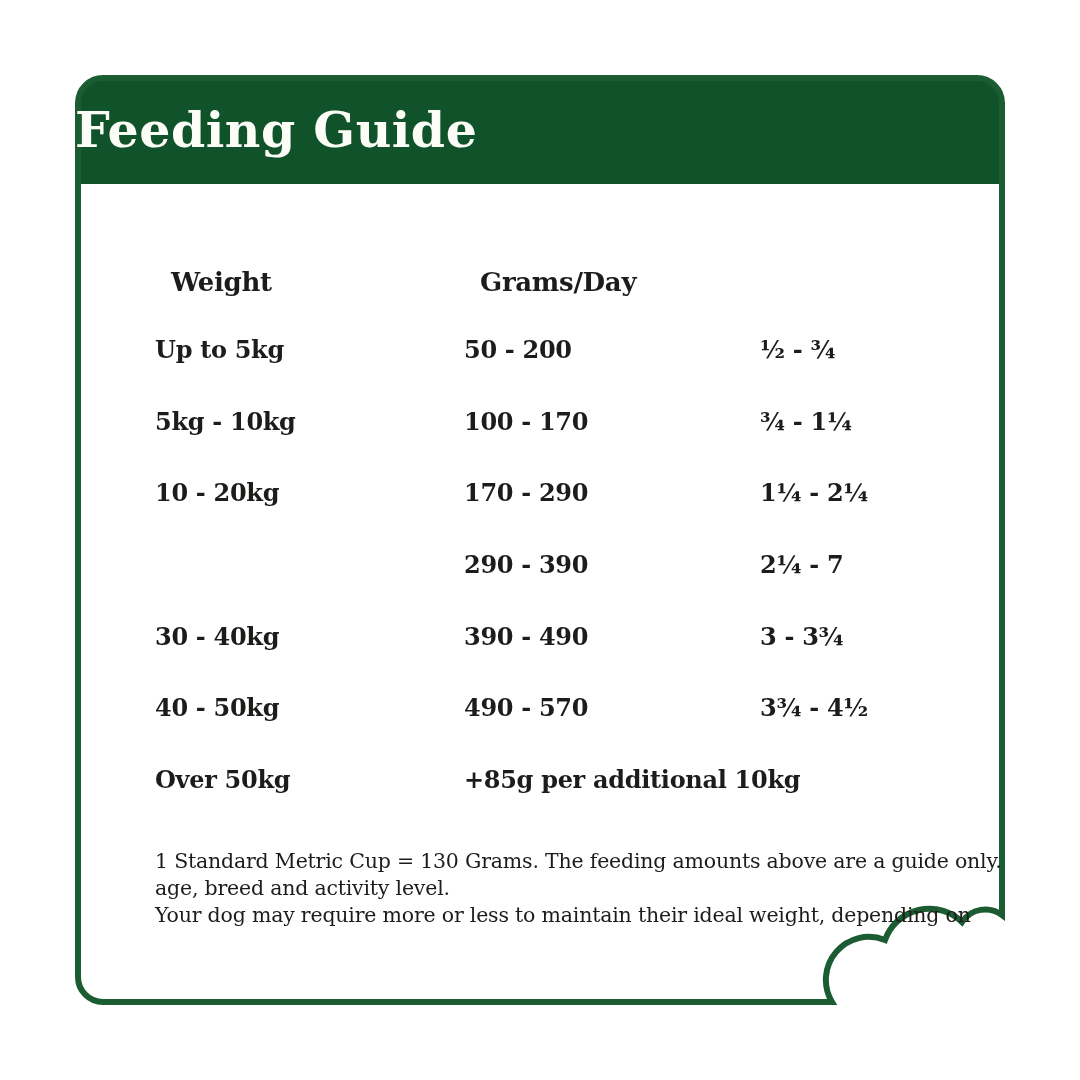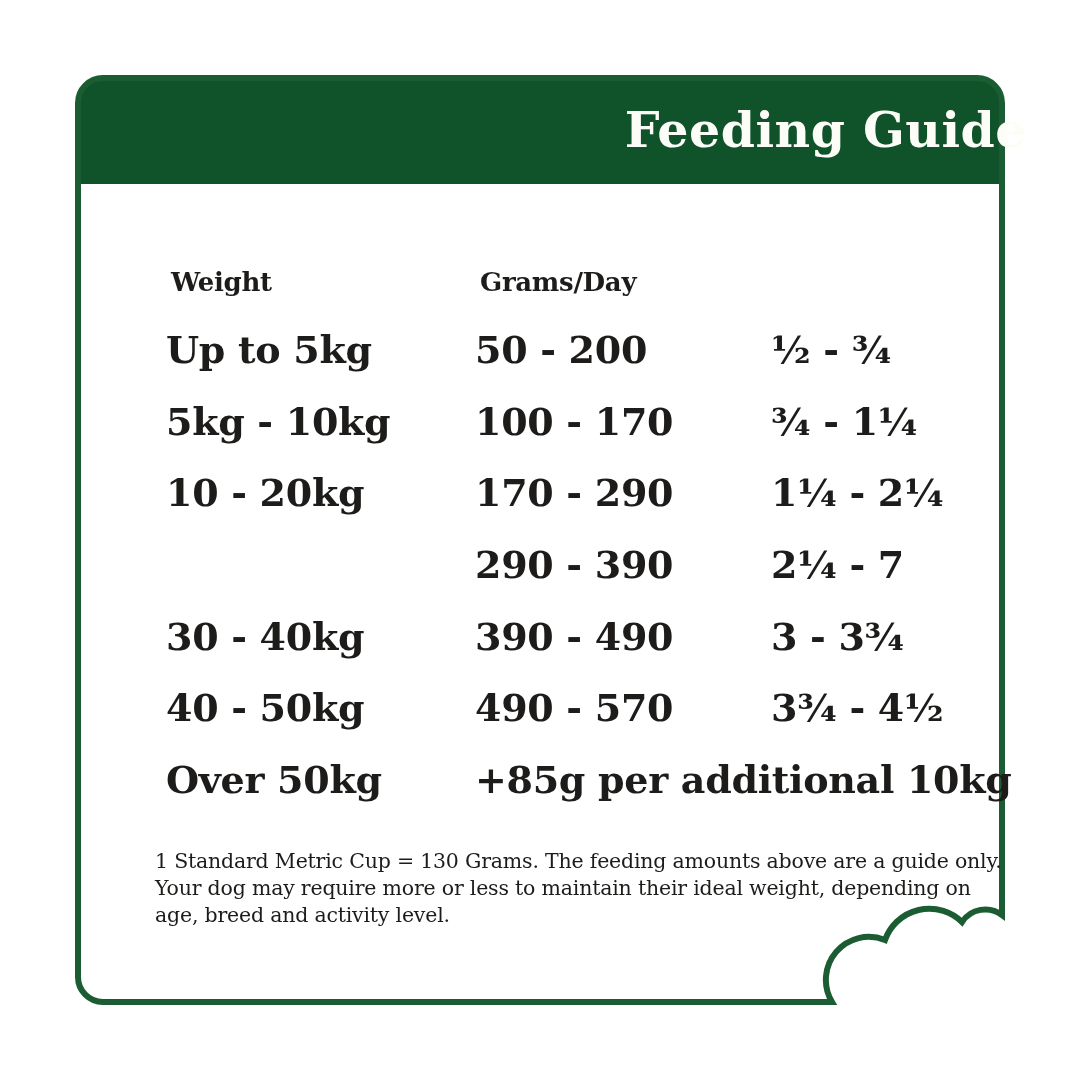--- a/index.html
+++ b/index.html
@@ -29,13 +29,12 @@
     width: 930px;
     height: 106px;
     line-height: 104px;
-    text-align: right;
+    text-align: left;
     font-size: 49px;
     font-weight: 700;
     letter-spacing: 0.5px;
     color: #fdfdf8;
     margin: 0;
-    padding-left: 22px;
   }
   .thead, .trow {
     position: absolute;

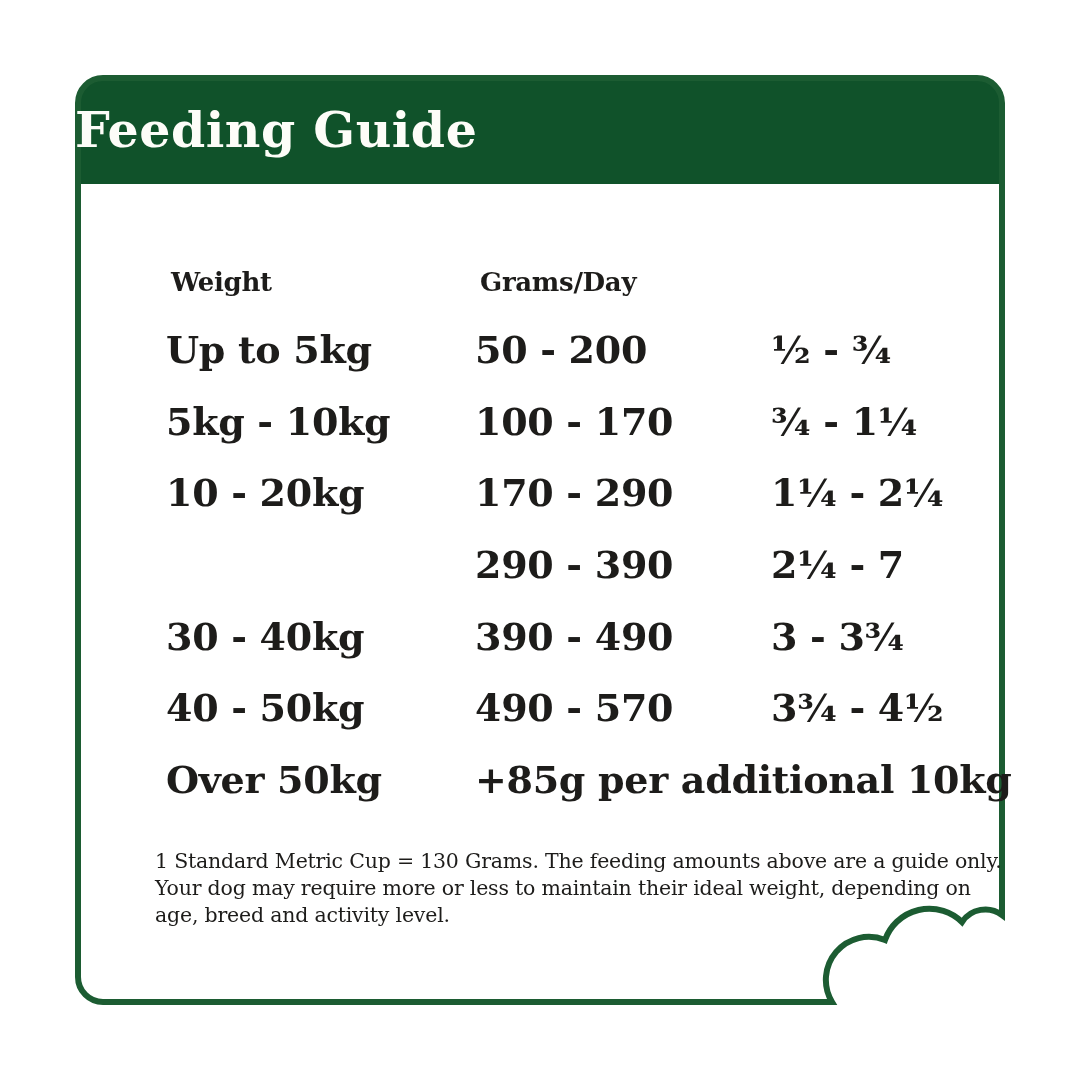--- a/index.html
+++ b/index.html
@@ -46,7 +46,7 @@
     color: #1d1c1a;
   }
   .thead { top: 264px; font-weight: 700; font-size: 26px; letter-spacing: -0.3px; margin-left: 16px; }
-  .trow  { font-weight: 600; font-size: 38px; letter-spacing: -0.3px; margin-left: 11px; }
+  .trow  { font-weight: 600; font-size: 24px; letter-spacing: -0.3px; }
   .cell-w, .cell-g, .cell-c {
     position: absolute;
     top: 0;

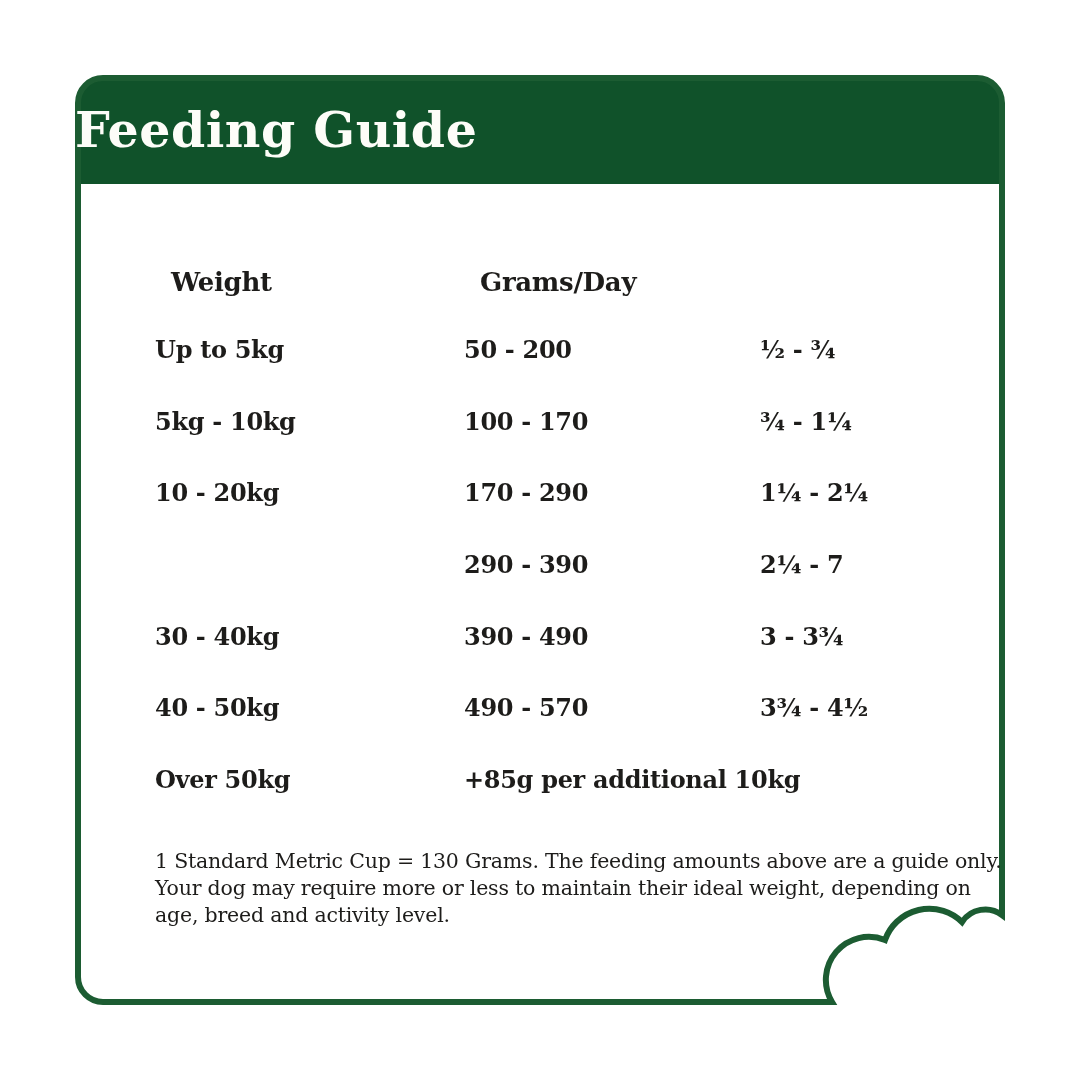--- a/index.html
+++ b/index.html
@@ -141,8 +141,8 @@
 
   <div class="footnote">
     <div>1 Standard Metric Cup = 130 Grams. The feeding amounts above are a guide only.</div>
+    <div>age, breed and activity level.</div>
     <div>Your dog may require more or less to maintain their ideal weight, depending on</div>
-    <div>age, breed and activity level.</div>
   </div>
 
 </div>

